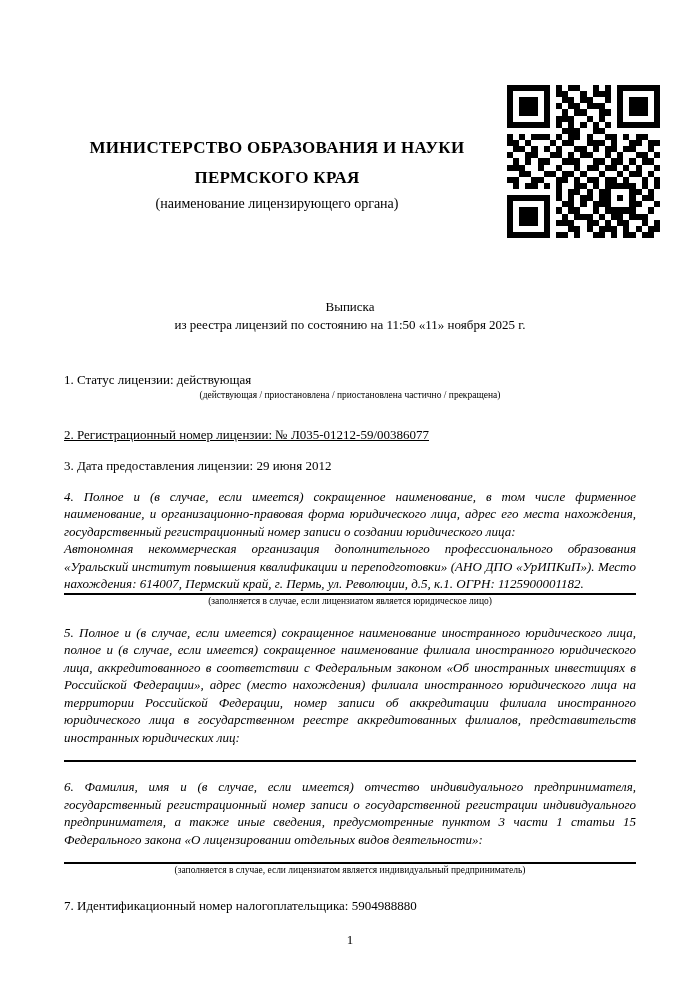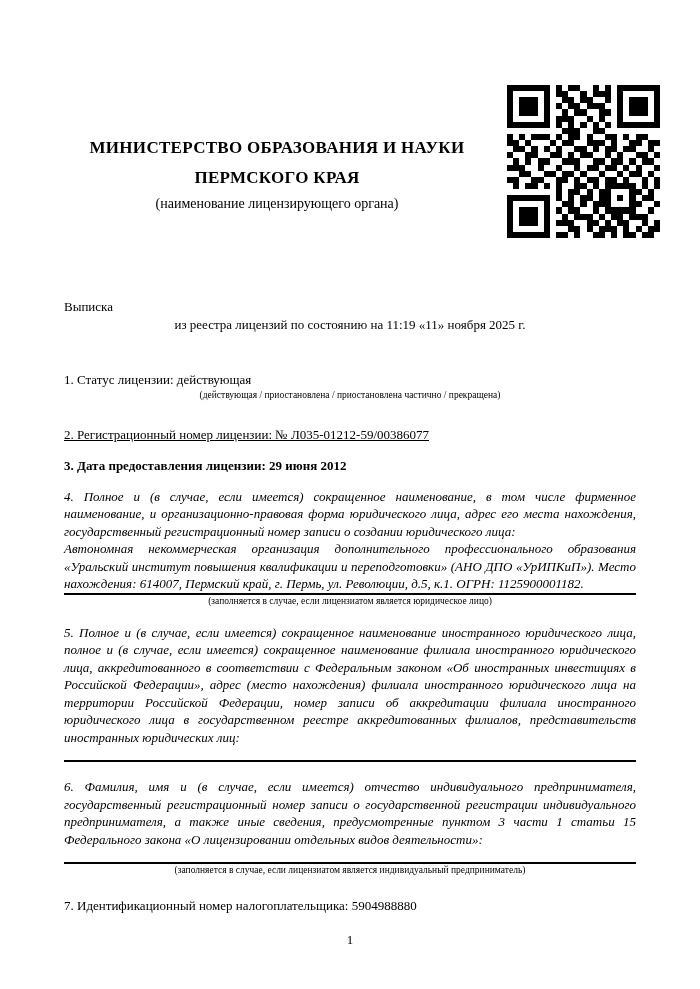--- a/index.html
+++ b/index.html
@@ -23,7 +23,7 @@
 
   .content { padding:0 64px; font-size:13px; line-height:17.5px; }
 
-  .doc-title { text-align:left; margin-top:60px; }
+  .doc-title { text-align:center; margin-top:60px; }
   .doc-subtitle { text-align:center; }
 
   .item1 { margin-top:38px; }

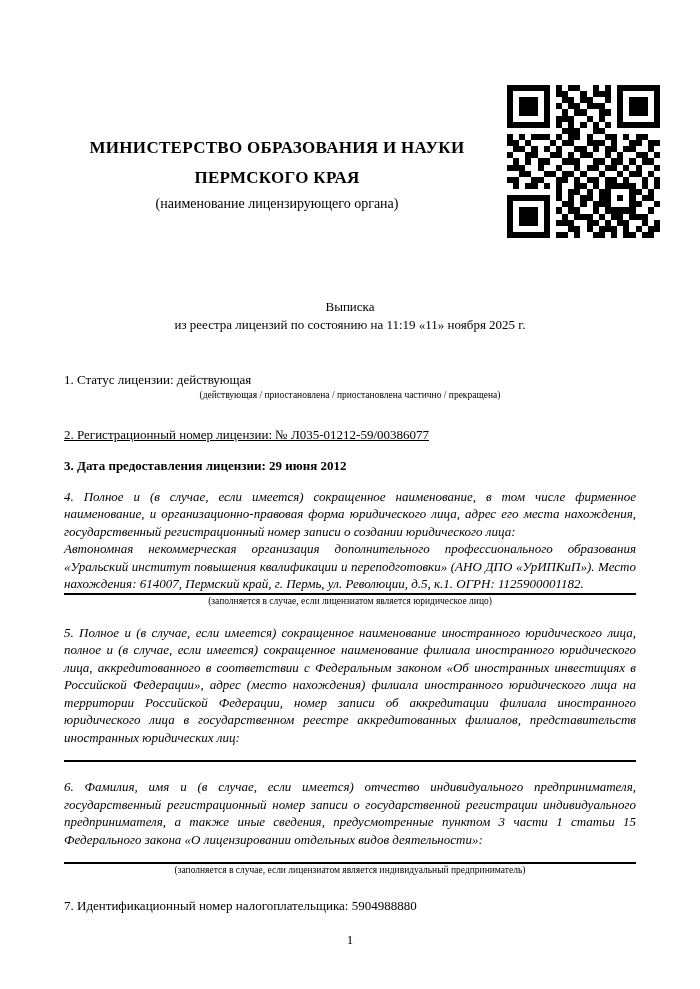--- a/index.html
+++ b/index.html
@@ -683,7 +683,7 @@
 
   <div class="content">
     <div class="doc-title">Выписка</div>
-    <div class="doc-subtitle">из реестра лицензий по состоянию на 11:19 «11» ноября 2025 г.</div>
+    <div class="doc-subtitle">из реестра лицензий по состоянию на 11:50 «11» ноября 2025 г.</div>
 
     <div class="item1">1. Статус лицензии: действующая</div>
     <div class="note">(действующая / приостановлена / приостановлена частично / прекращена)</div>

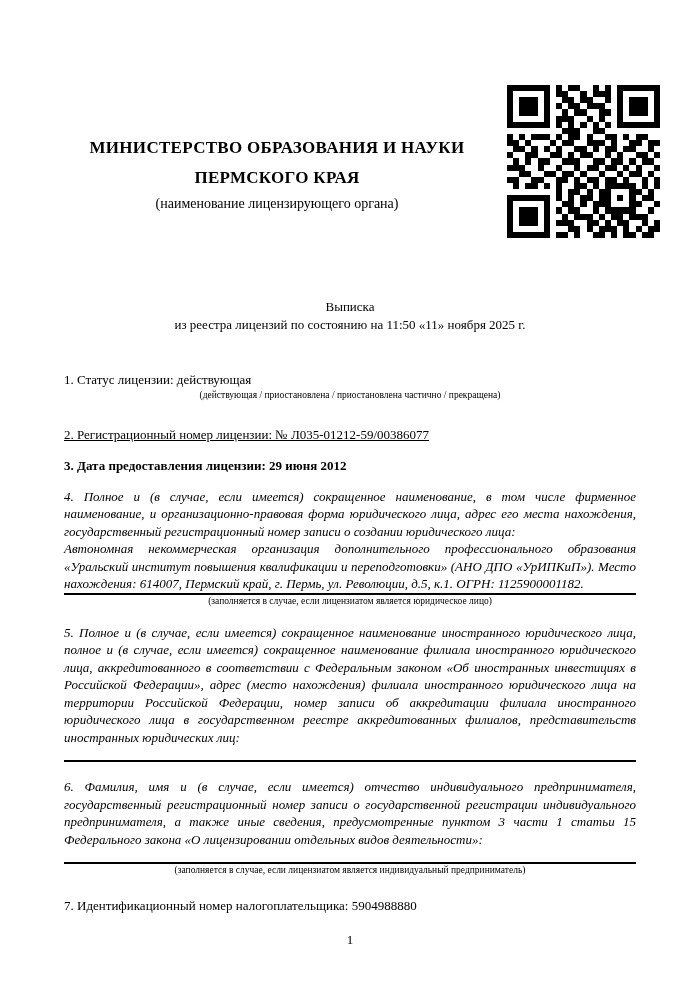--- a/index.html
+++ b/index.html
@@ -29,7 +29,7 @@
   .item1 { margin-top:38px; }
   .note { text-align:center; font-size:9.5px; line-height:13px; }
   .item2 { margin-top:24px;text-decoration:underline; }
-  .item3 { margin-top:14px;font-weight:bold; }
+  .item3 { margin-top:14px; }
   .para { text-align:justify;font-style:italic; }
   .item4 { margin-top:13px; }
   .rule { border-top:2px solid #000; height:0; }

